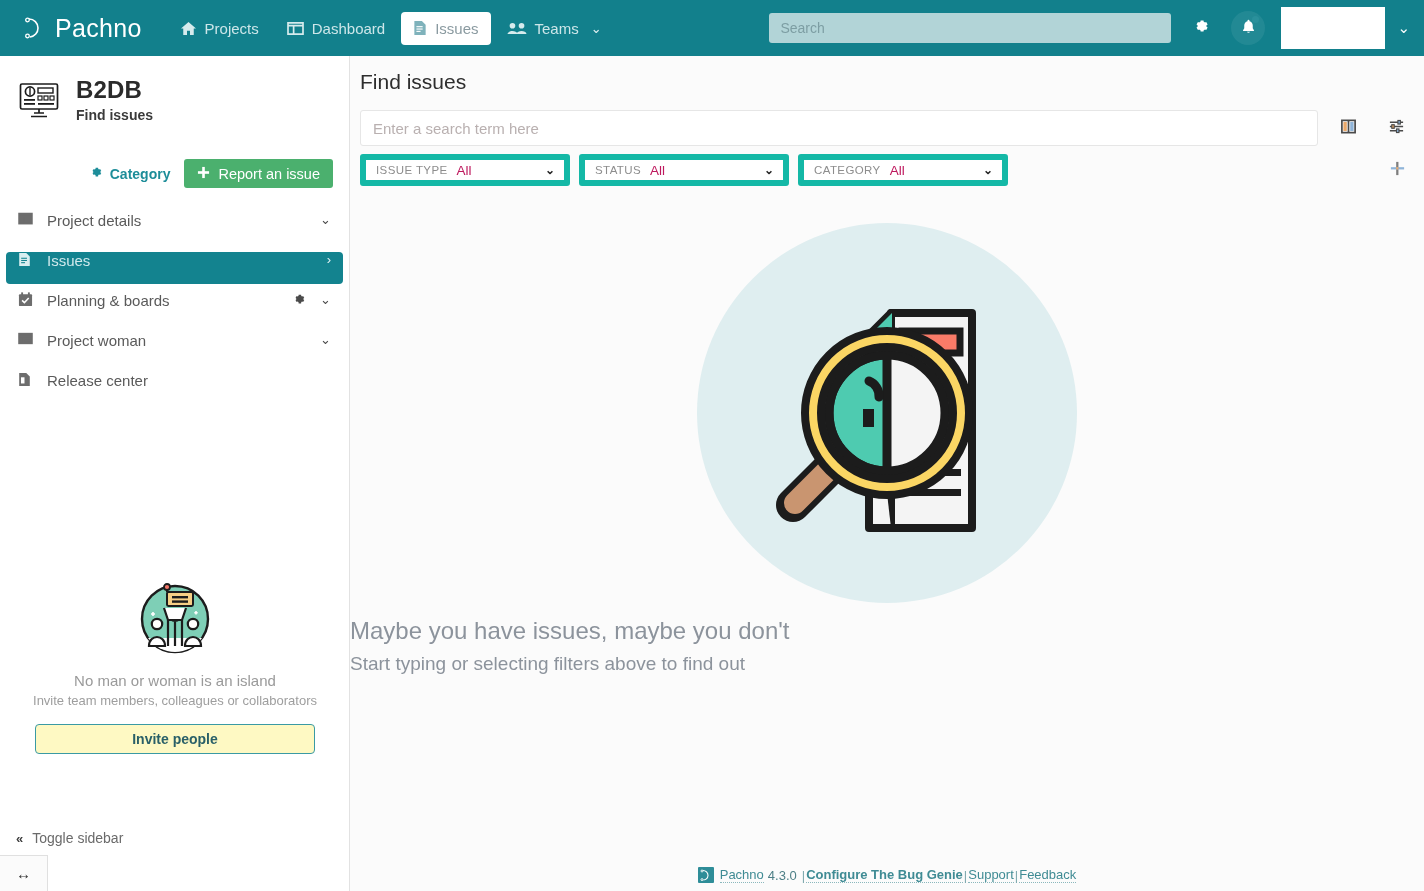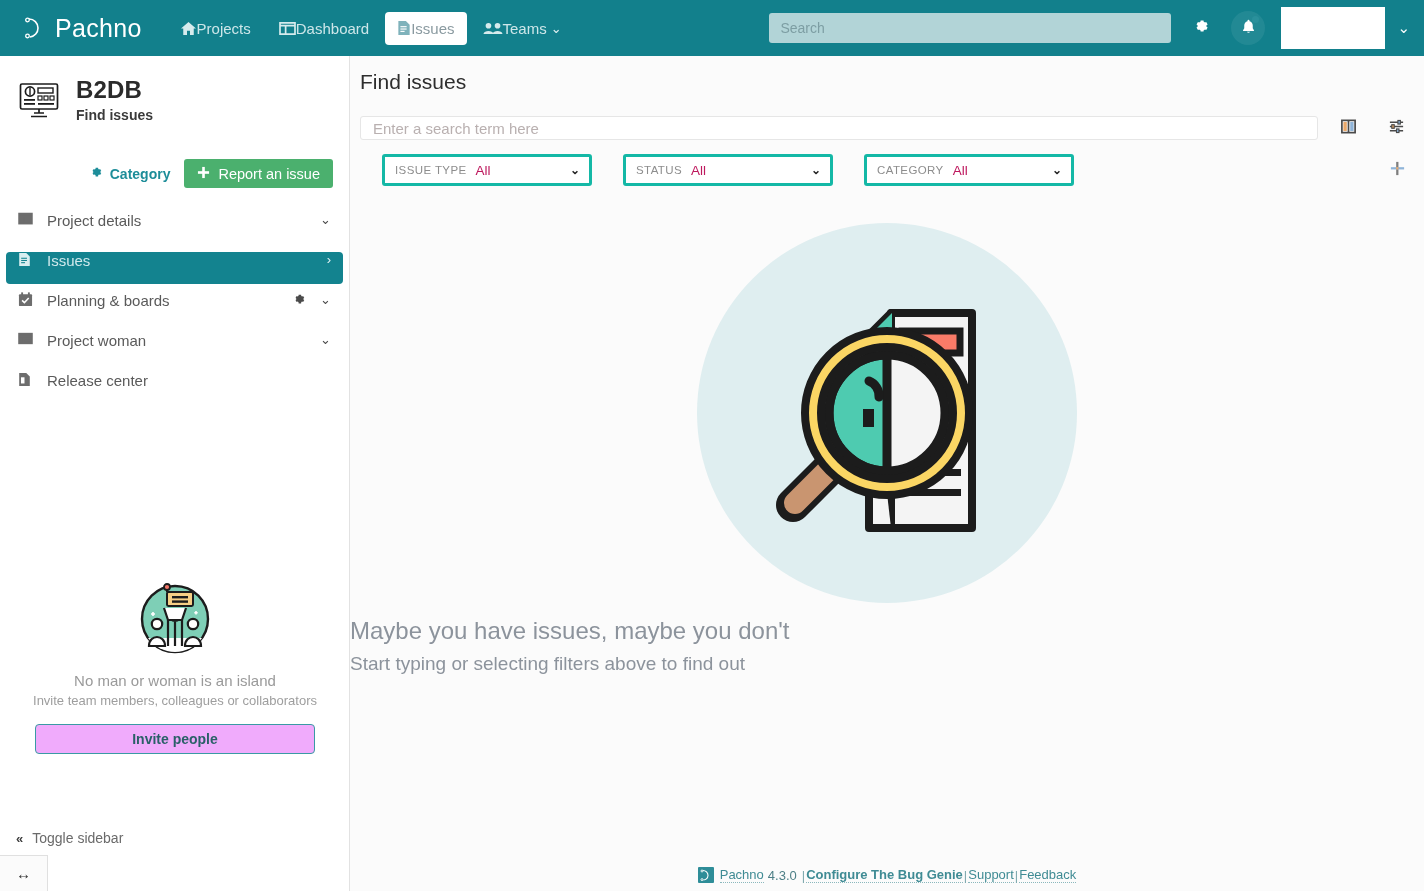--- a/index.html
+++ b/index.html
@@ -29,7 +29,7 @@
 
   .nav { display: flex; align-items: center; height: 56px; }
   .nav-item {
-    display: flex; align-items: center; gap: 0;
+    display: flex; align-items: center; gap: 8px;
     height: 33px; padding: 0 12px; margin-right: 4px;
     border-radius: 4px;
     color: #cde6e9; font-size: 15px; cursor: pointer;

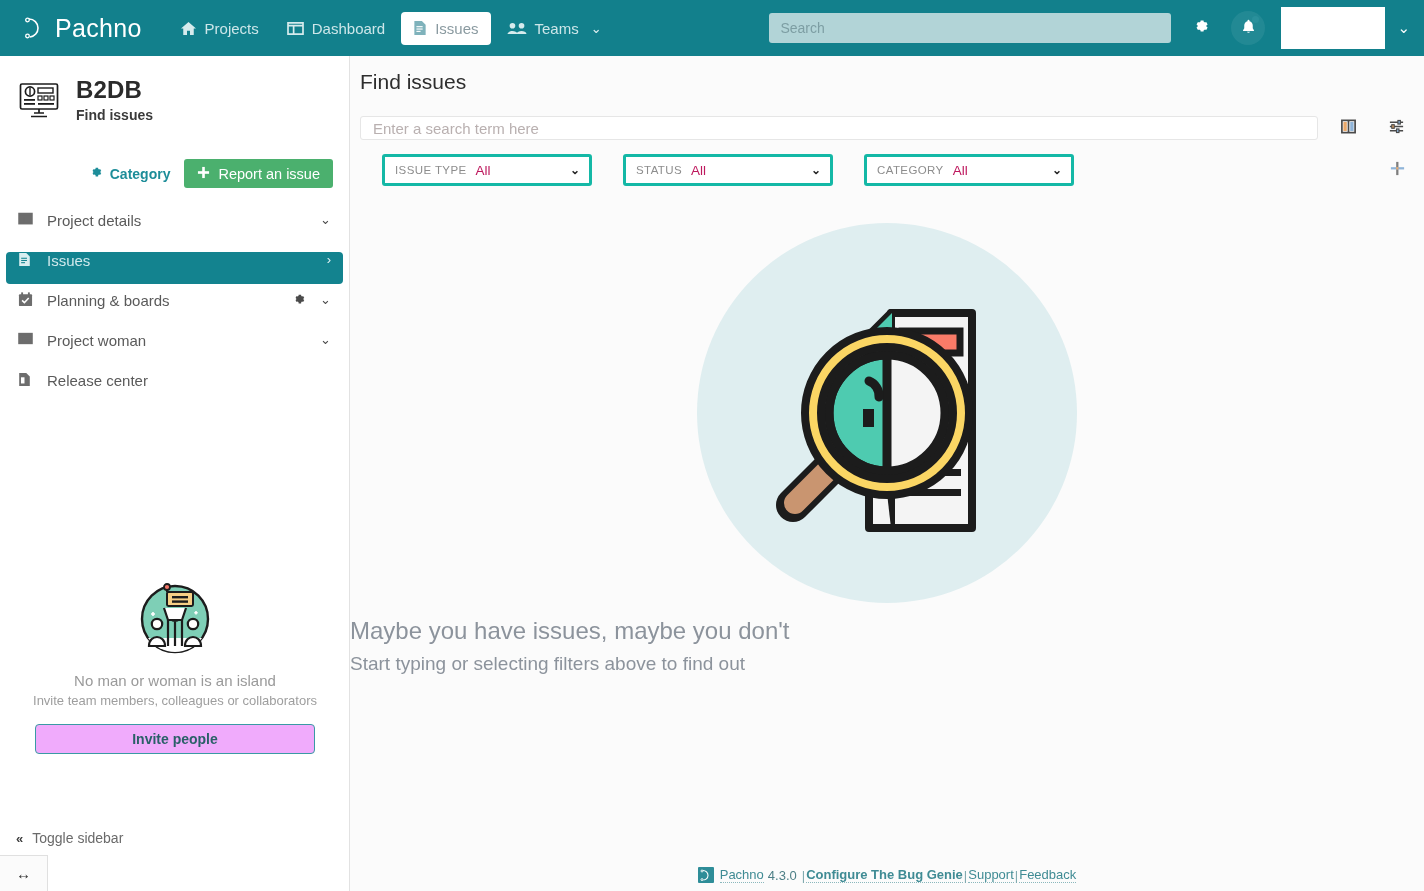--- a/index.html
+++ b/index.html
@@ -166,7 +166,7 @@
     margin: 16px 0 0 10px; width: 1054px;
   }
   .issue-search {
-    width: 962px; height: 24px;
+    width: 962px; height: 36px;
     border: 1px solid #e6e6e6; border-radius: 3px;
     background: #ffffff; padding: 8px 12px;
     font-family: "Liberation Sans", sans-serif;

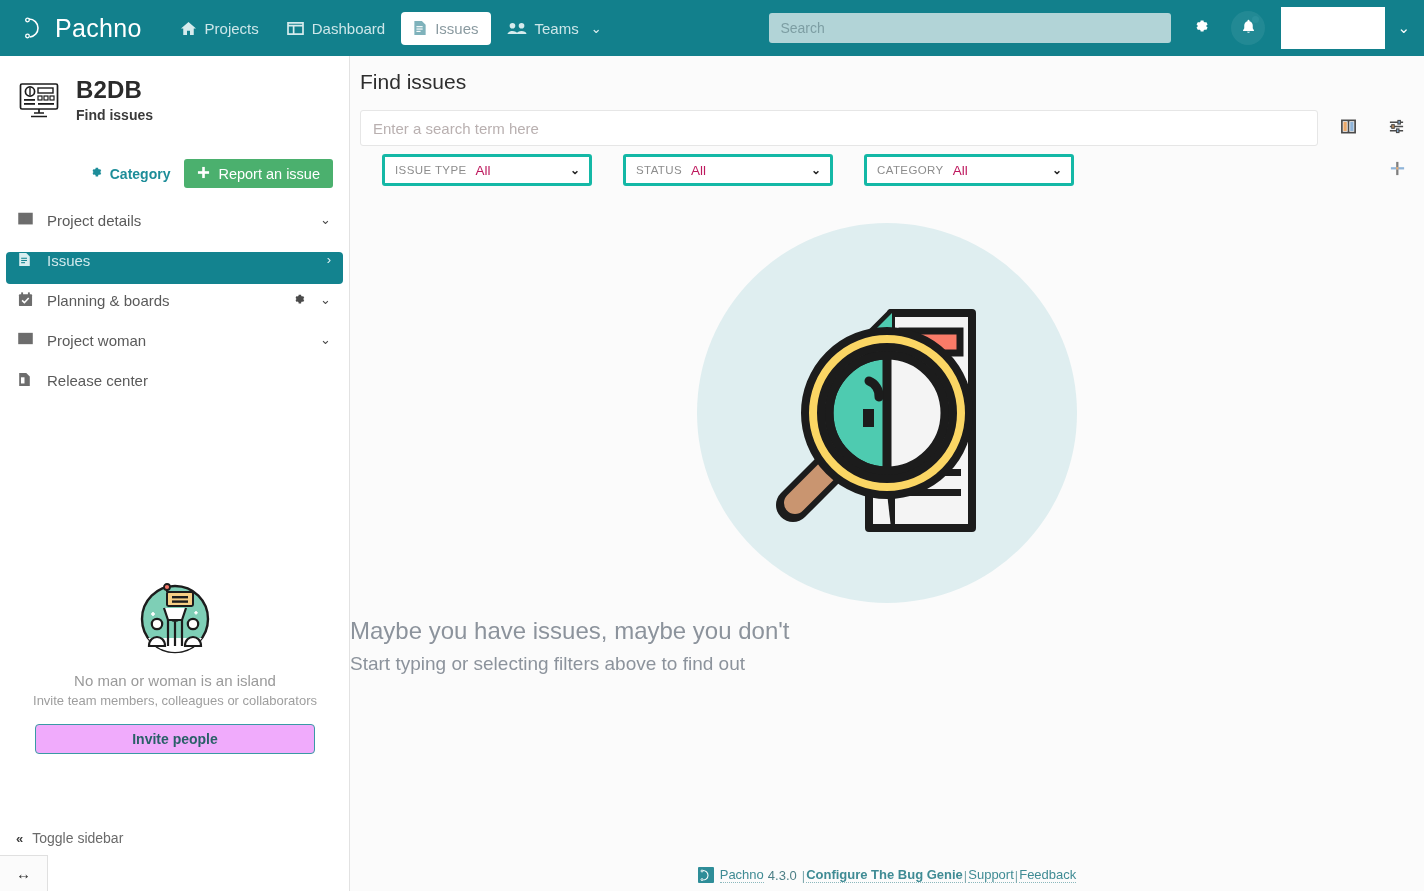--- a/index.html
+++ b/index.html
@@ -185,8 +185,8 @@
   .filter-sel {
     position: relative;
     width: 210px; height: 32px; margin-right: 9px;
-    border: 3px solid #14b8a6; border-radius: 3px; background: #fff;
-    display: flex; align-items: center; padding: 0 10px; cursor: pointer; margin-left: 22px;
+    border: 6px solid #14b8a6; border-radius: 3px; background: #fff;
+    display: flex; align-items: center; padding: 0 10px; cursor: pointer;
   }
   .filter-sel .fl-label {
     font-size: 11.5px; color: #8d8d8d; letter-spacing: .4px;

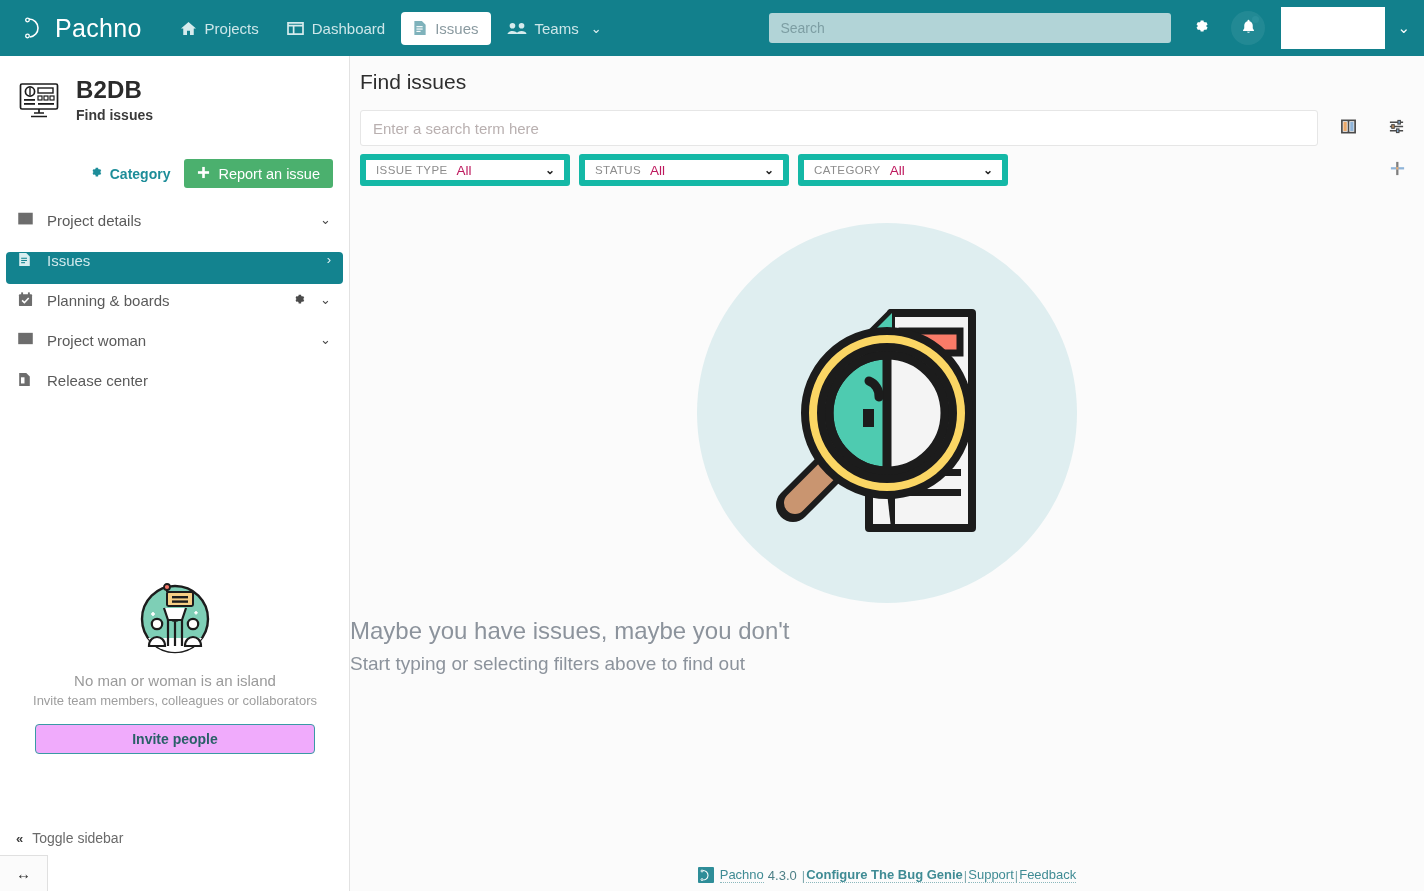--- a/index.html
+++ b/index.html
@@ -131,7 +131,7 @@
   .invite-sub { font-size: 13px; color: #9e9e9e; margin-top: 4px; }
   .invite-btn {
     display: block; width: 280px; height: 30px; margin: 16px auto 0;
-    background: #f0abfc; border: 1px solid #3a9aa4; border-radius: 4px;
+    background: #fef9c3; border: 1px solid #3a9aa4; border-radius: 4px;
     color: #2a6068; font-size: 14px; font-weight: bold;
     font-family: "Liberation Sans", sans-serif; cursor: pointer;
   }

